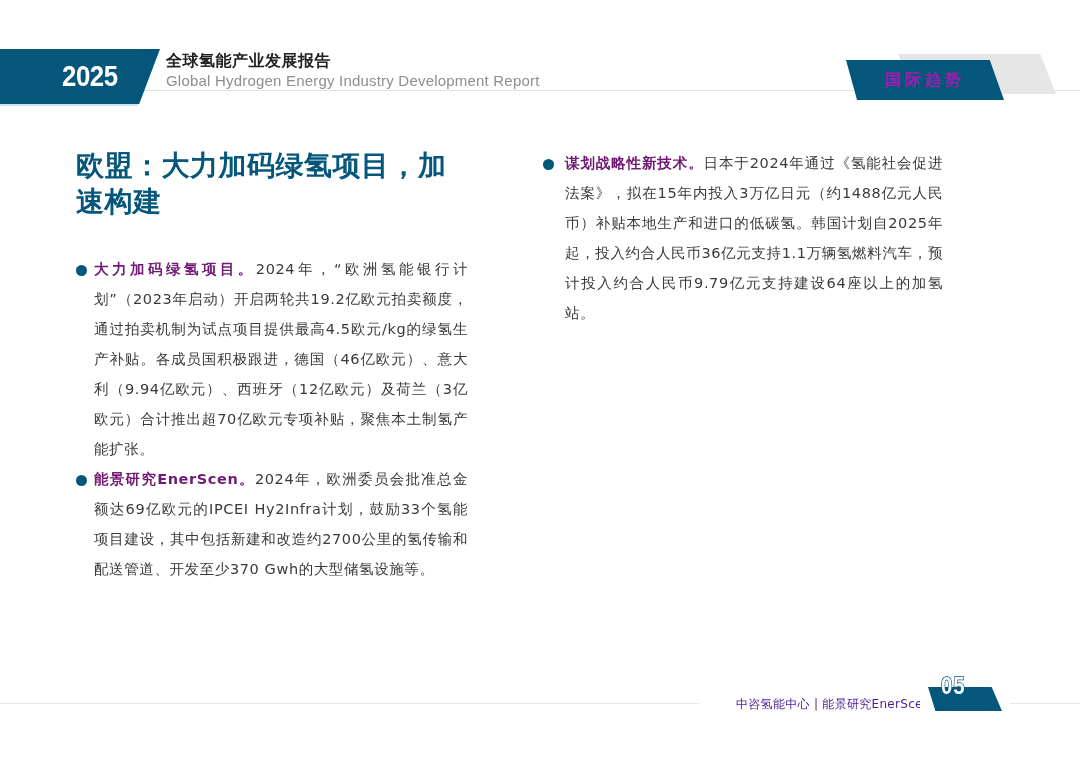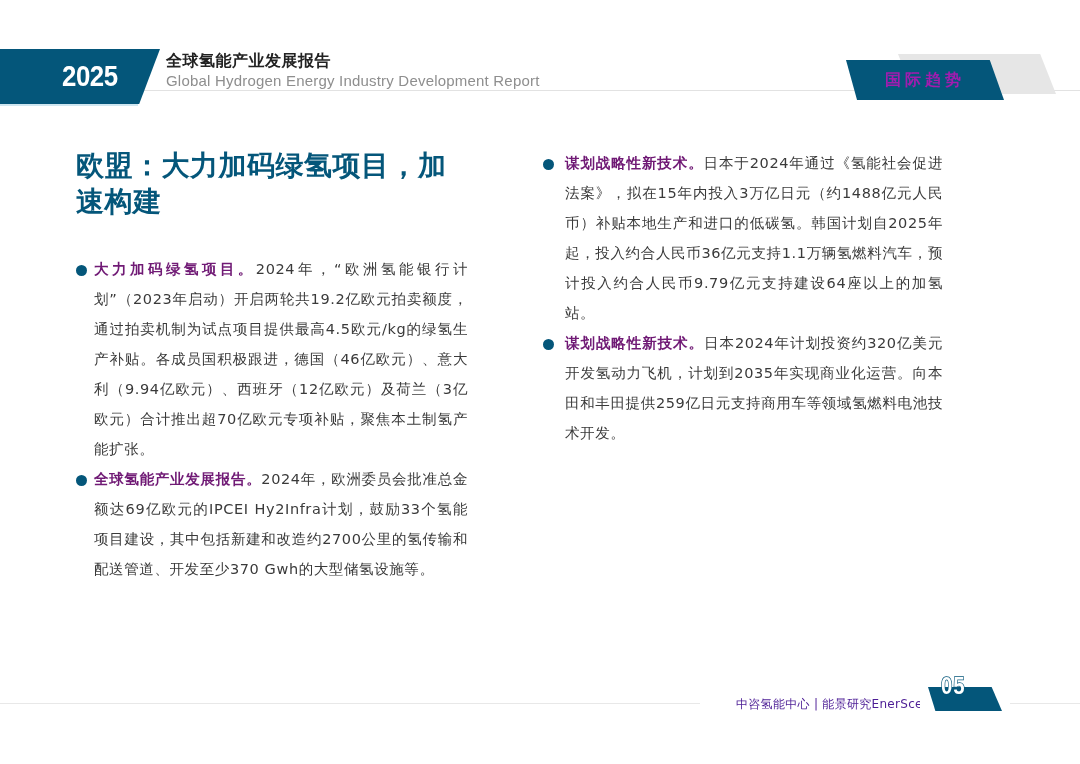--- a/index.html
+++ b/index.html
@@ -102,10 +102,6 @@
     <span class="bullet-dot"></span>
     <div class="bullet-text"><span class="bullet-head">谋划战略性新技术。</span><span>日本于2024年通过《氢能社会促进法案》，拟在15年内投入3万亿日元（约1488亿元人民币）补贴本地生产和进口的低碳氢。韩国计划自2025年起，投入约合人民币36亿元支持1.1万辆氢燃料汽车，预计投入约合人民币9.79亿元支持建设64座以上的加氢站。</span></div>
   </div>
-  <div class="bullet-item">
-    <span class="bullet-dot"></span>
-    <div class="bullet-text"><span class="bullet-head">谋划战略性新技术。</span><span>日本2024年计划投资约320亿美元开发氢动力飞机，计划到2035年实现商业化运营。向本田和丰田提供259亿日元支持商用车等领域氢燃料电池技术开发。</span></div>
-  </div>
 </div>
 
 <div class="footer-line"></div>

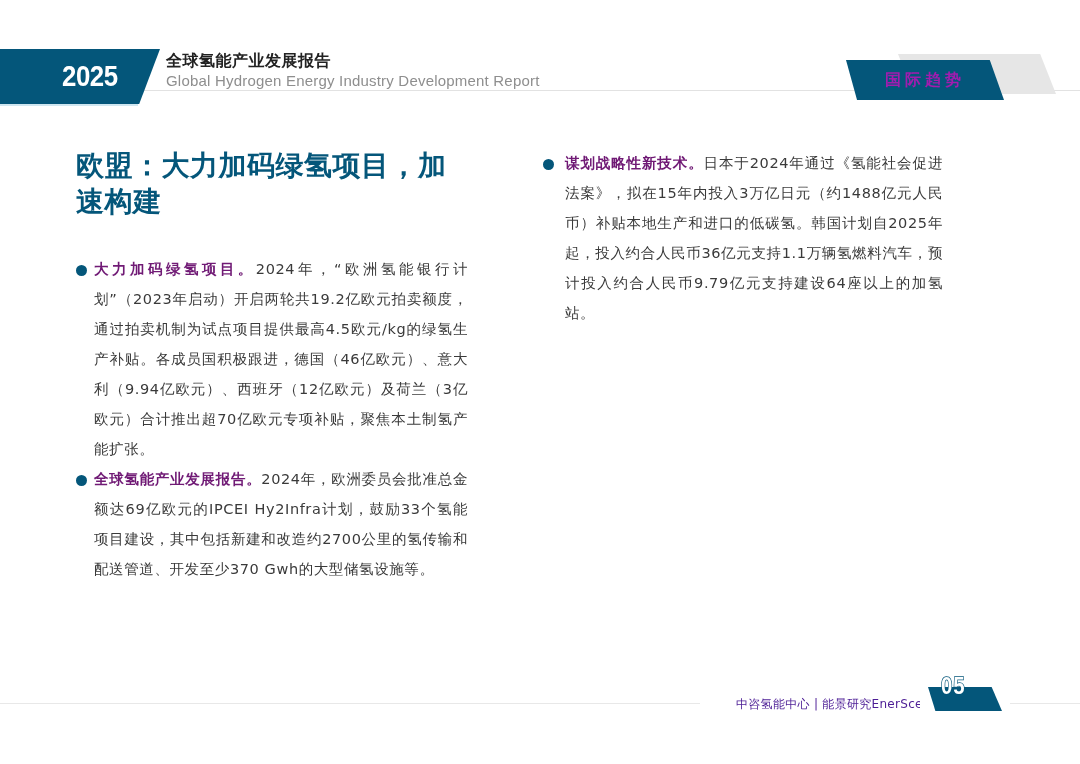--- a/index.html
+++ b/index.html
@@ -93,7 +93,7 @@
   </div>
   <div class="bullet-item">
     <span class="bullet-dot"></span>
-    <div class="bullet-text"><span class="bullet-head">全球氢能产业发展报告。</span><span>2024年，欧洲委员会批准总金额达69亿欧元的IPCEI Hy2Infra计划，鼓励33个氢能项目建设，其中包括新建和改造约2700公里的氢传输和配送管道、开发至少370 Gwh的大型储氢设施等。</span></div>
+    <div class="bullet-text"><span class="bullet-head">能景研究EnerScen。</span><span>2024年，欧洲委员会批准总金额达69亿欧元的IPCEI Hy2Infra计划，鼓励33个氢能项目建设，其中包括新建和改造约2700公里的氢传输和配送管道、开发至少370 Gwh的大型储氢设施等。</span></div>
   </div>
 </div>
 

